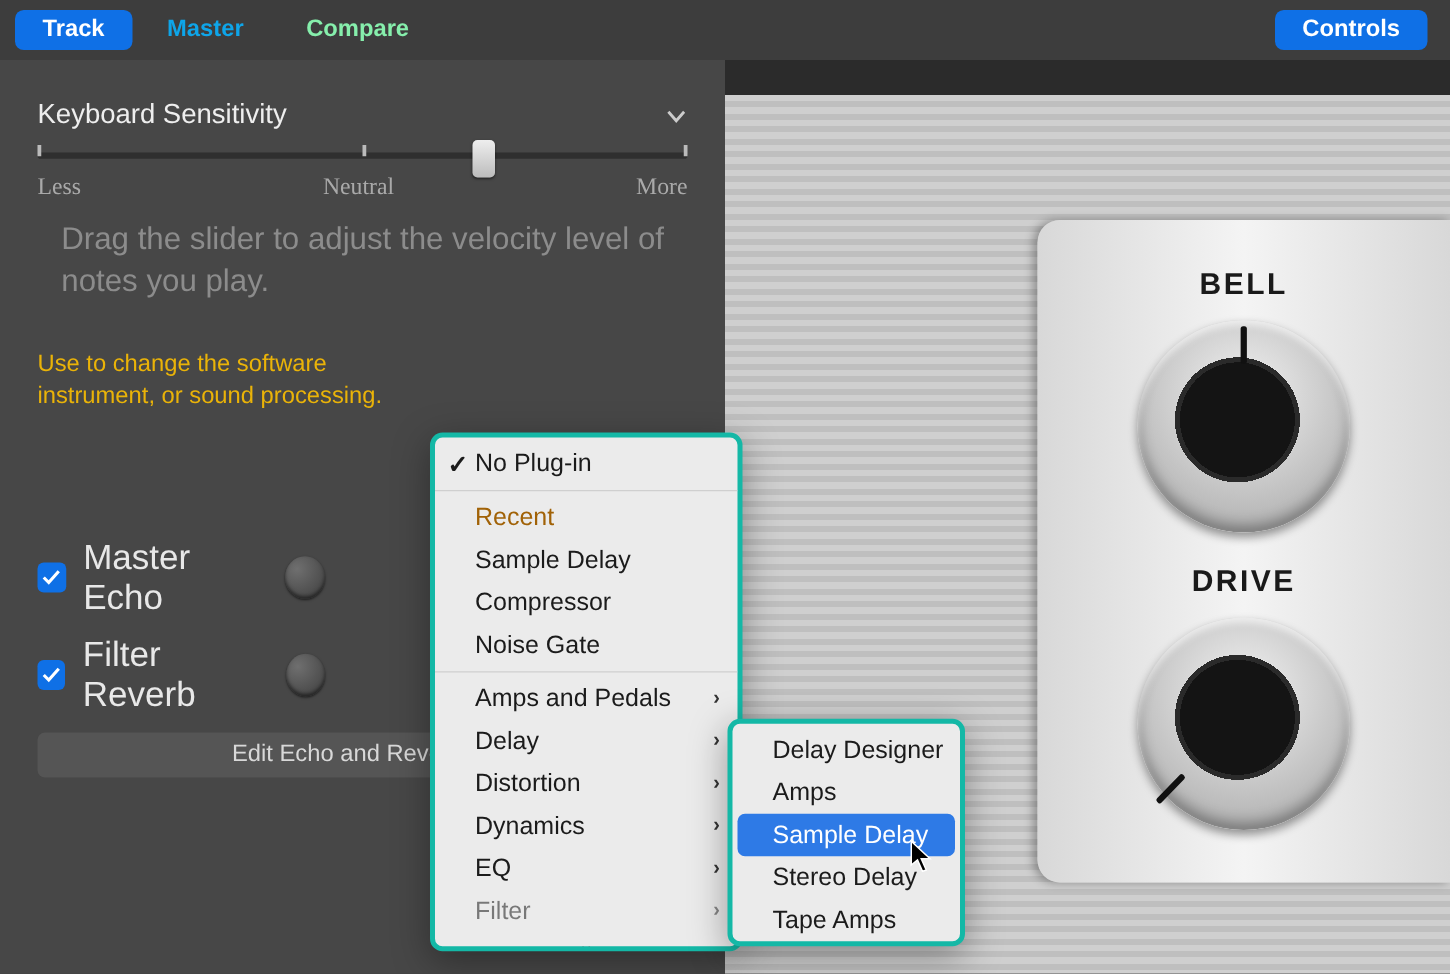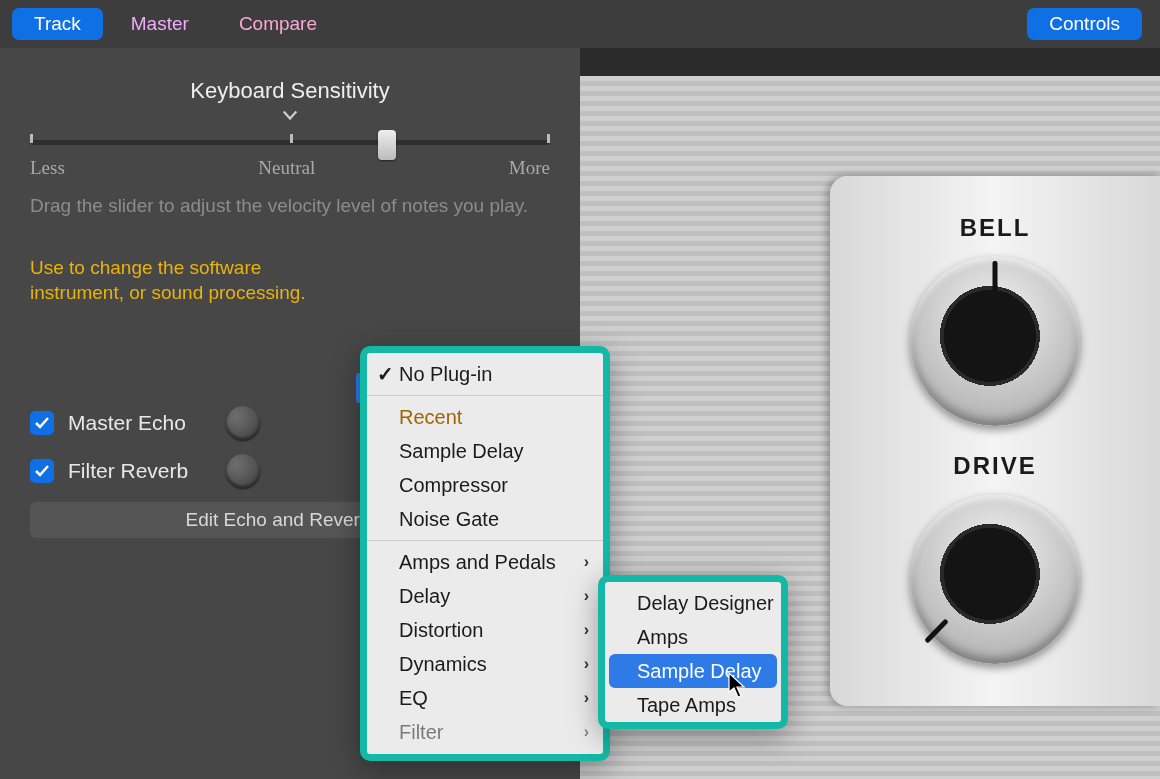--- a/index.html
+++ b/index.html
@@ -28,7 +28,7 @@
     height: 32px;
     padding: 0 22px;
     border-radius: 7px;
-    font-weight: 400;
+    font-weight: 700;
     font-size: 19px;
     color: #fff;
     margin-right: 6px;

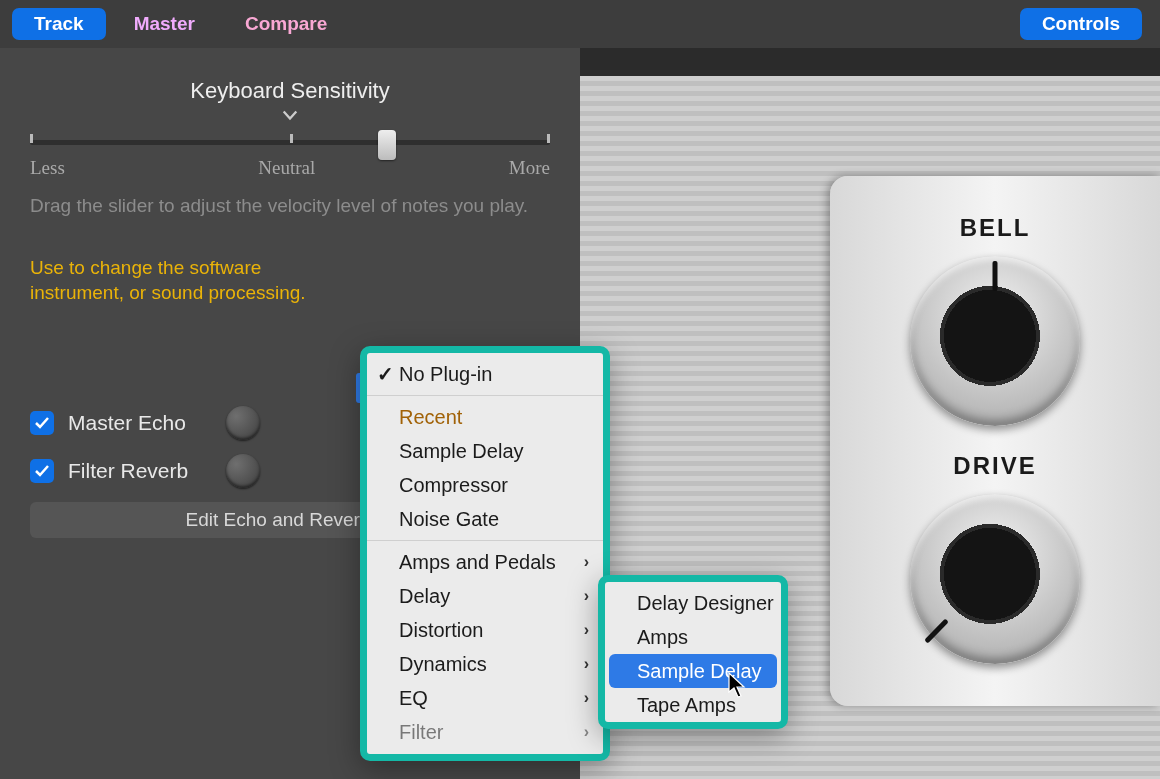--- a/index.html
+++ b/index.html
@@ -34,7 +34,7 @@
     margin-right: 6px;
   }
   .pill-btn.active { background: #0f70e6; }
-  .pill-btn.inactive { color: #f0abfc; }
+  .pill-btn.inactive { color: #0ea5e9; }
   .pill-btn.dim { color: #f9a8d4; }
   .spacer { flex: 1; }
   

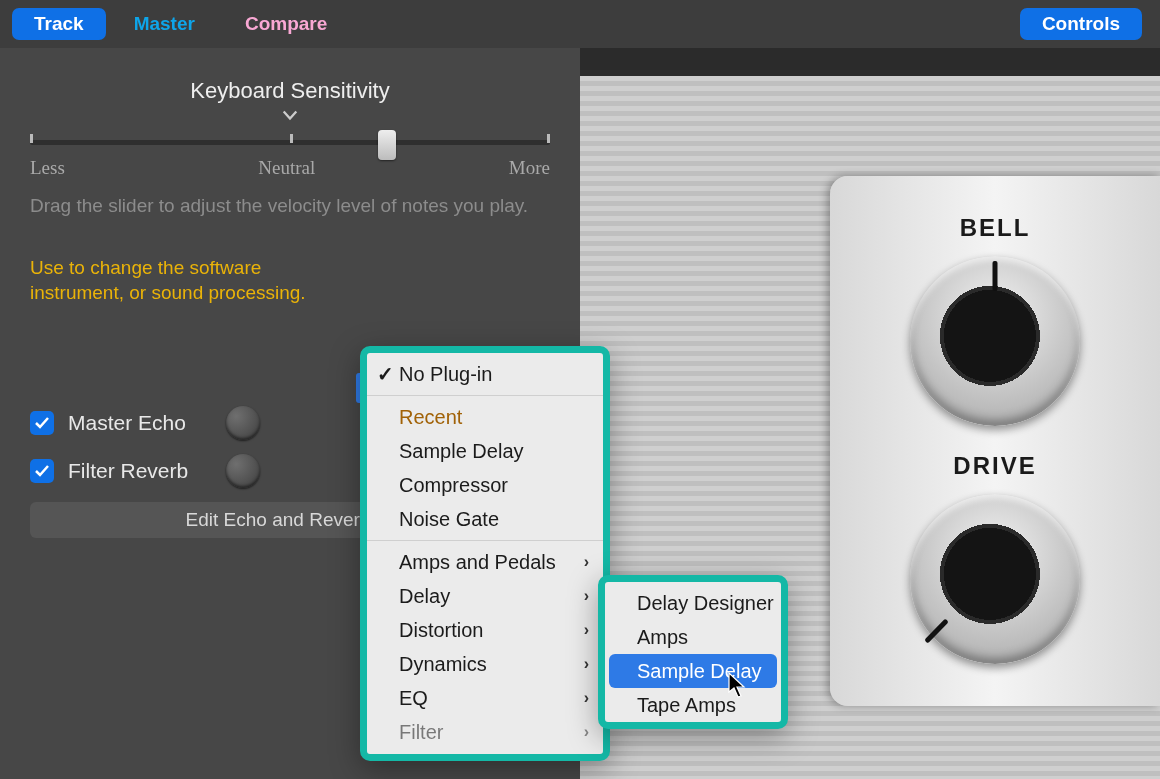--- a/index.html
+++ b/index.html
@@ -35,7 +35,7 @@
   }
   .pill-btn.active { background: #0f70e6; }
   .pill-btn.inactive { color: #0ea5e9; }
-  .pill-btn.dim { color: #f9a8d4; }
+  .pill-btn.dim { color: #86efac; }
   .spacer { flex: 1; }
   
   .content {

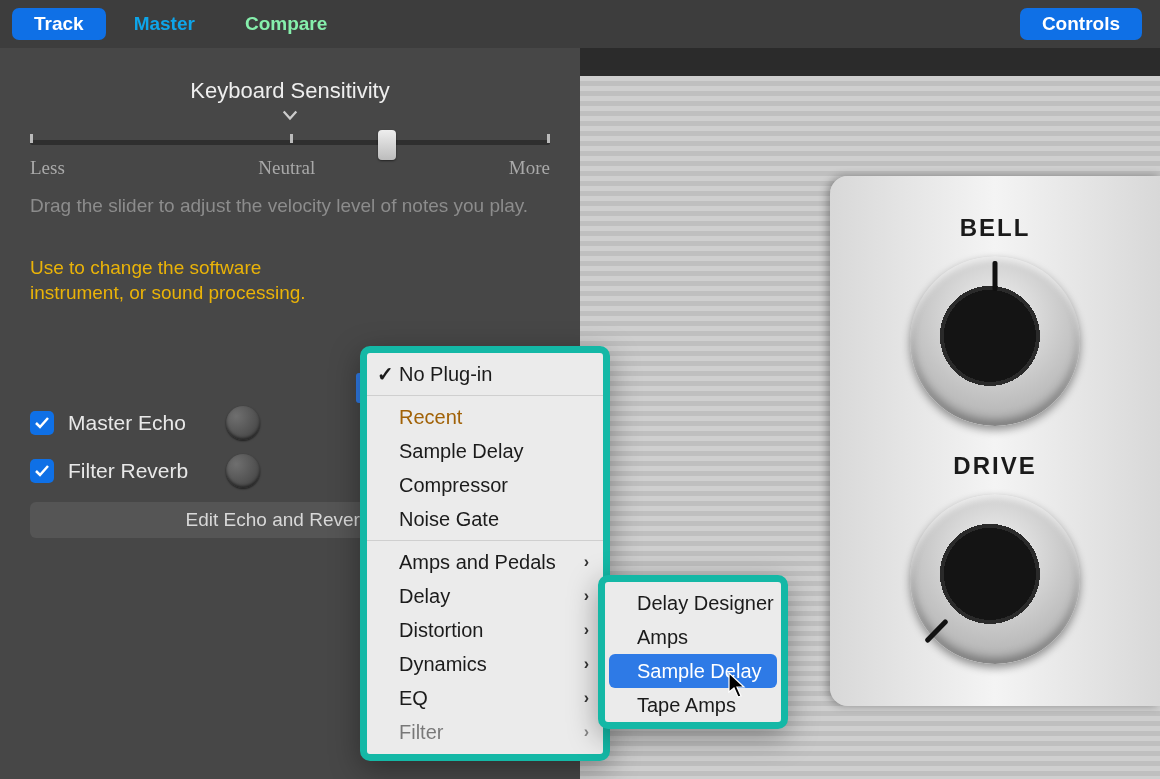--- a/index.html
+++ b/index.html
@@ -57,7 +57,6 @@
     font-size: 22px;
     font-weight: 500;
     margin-bottom: 18px;
-    flex-direction: column;
   }
   .chevron-down {
     width: 18px; height: 18px;

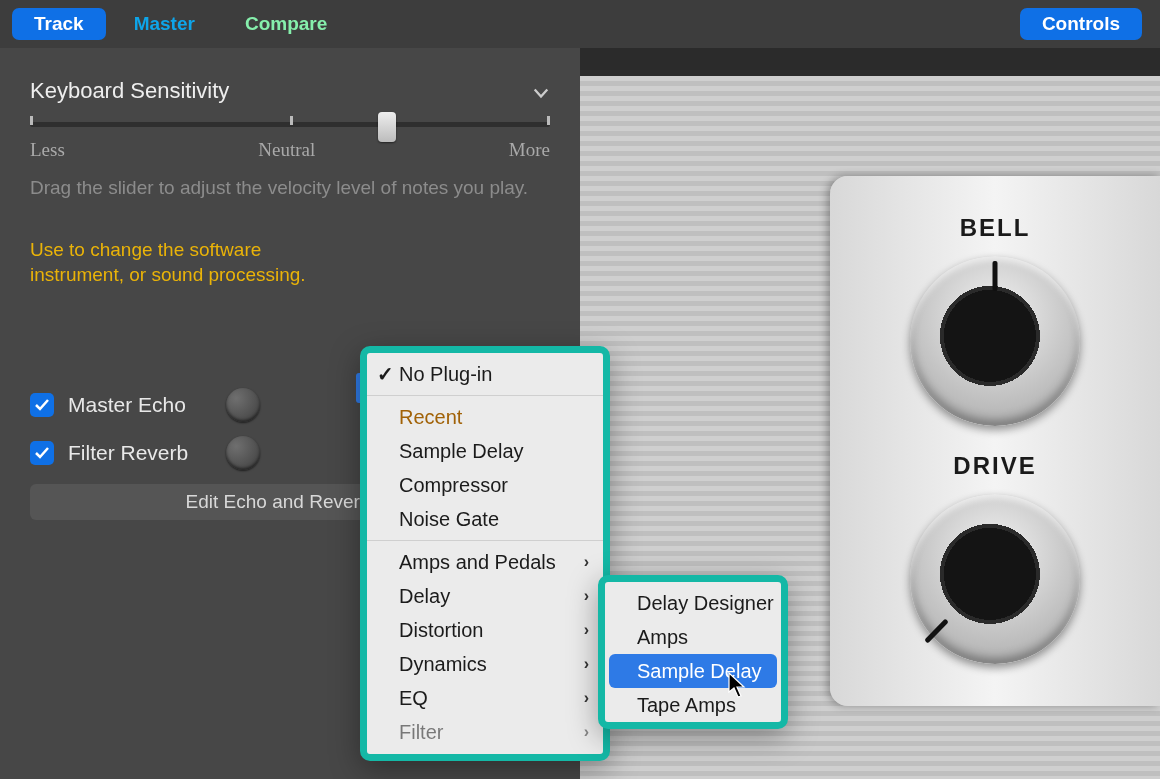--- a/index.html
+++ b/index.html
@@ -95,10 +95,11 @@
   }
   .hint {
     color: #8c8c8c;
-    font-size: 19px;
+    font-size: 25px;
     line-height: 1.35;
     margin-top: 14px;
     margin-bottom: 36px;
+    margin-left: 19px;
   }
   .plugin-hint {
     color: #eab308;

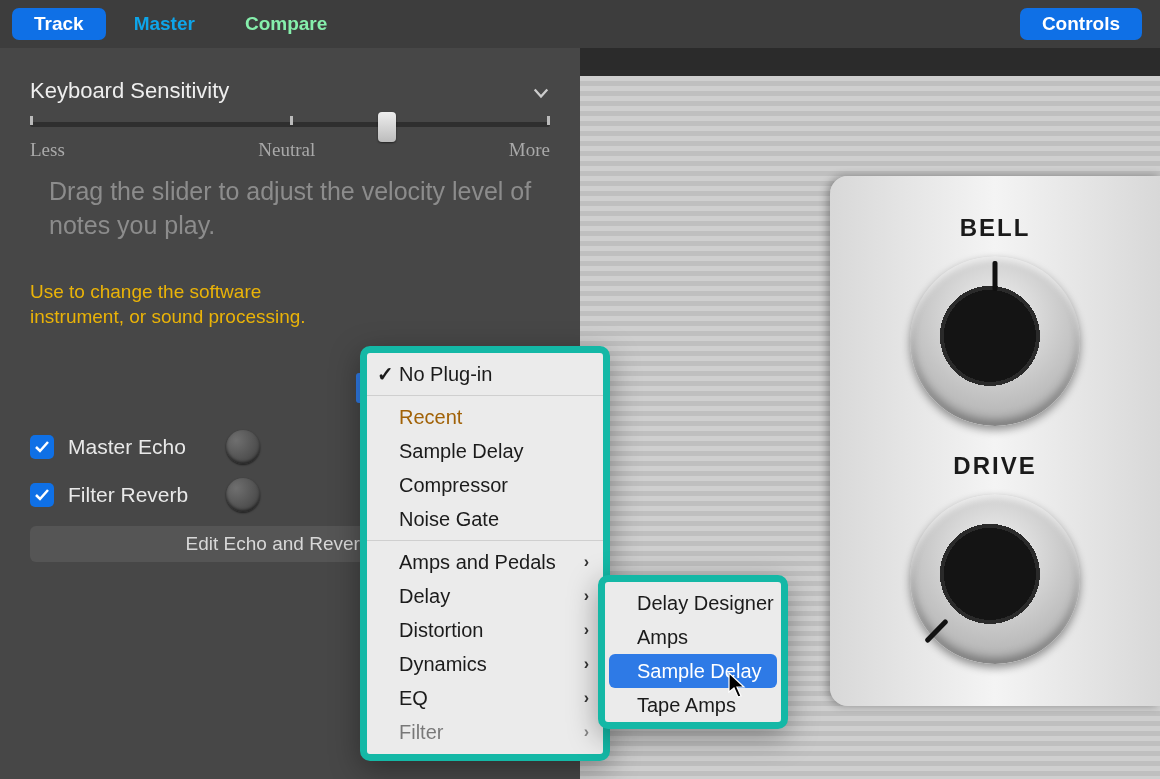--- a/index.html
+++ b/index.html
@@ -225,14 +225,13 @@
   .menu {
     position: absolute;
     background: #ebebeb;
-    border: 7px solid #14b8a6;
+    border: 4px solid #14b8a6;
     border-radius: 10px;
     box-shadow: 0 8px 30px rgba(0,0,0,.35);
     color: #1b1b1b;
     z-index: 10;
     padding: 4px 0 0 0;
     overflow: hidden;
-    margin-left: 16px;
   }
   .menu.main {
     left: 344px;

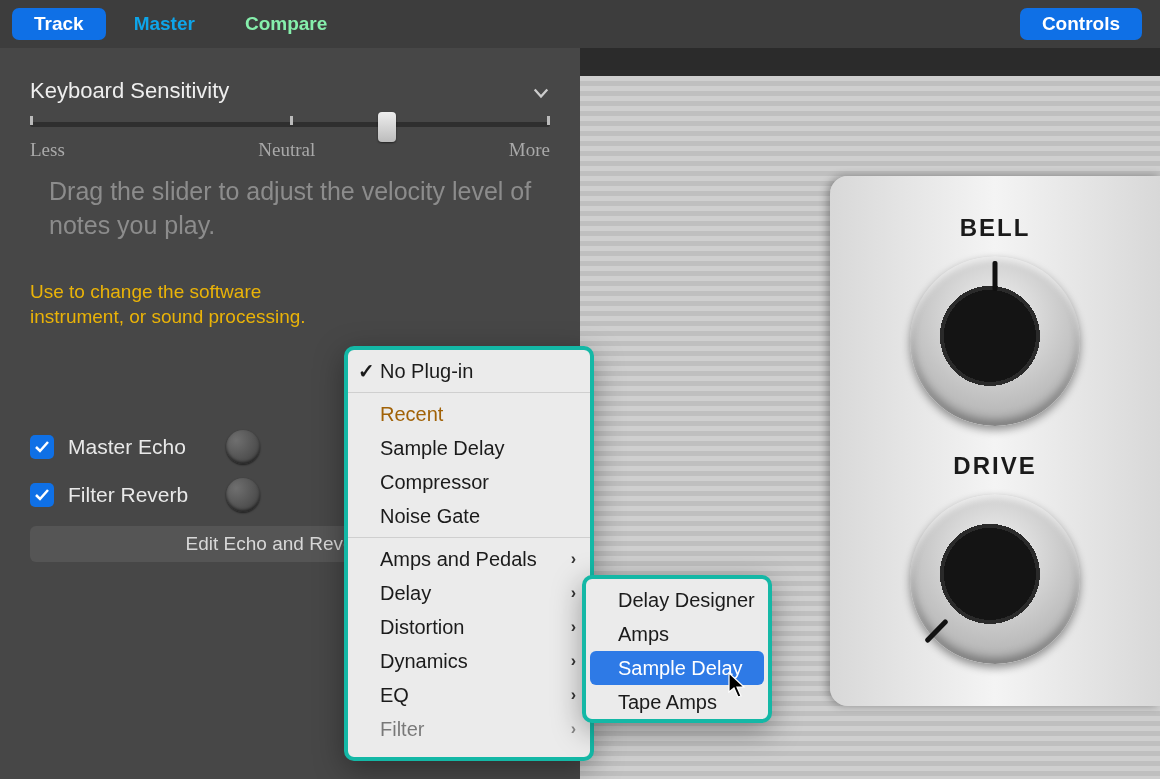--- a/index.html
+++ b/index.html
@@ -115,7 +115,7 @@
     align-items: center;
     gap: 14px;
     margin-bottom: 14px;
-    font-size: 21px;
+    font-size: 28px;
     color: #e8e8e8;
   }
   .cbx {

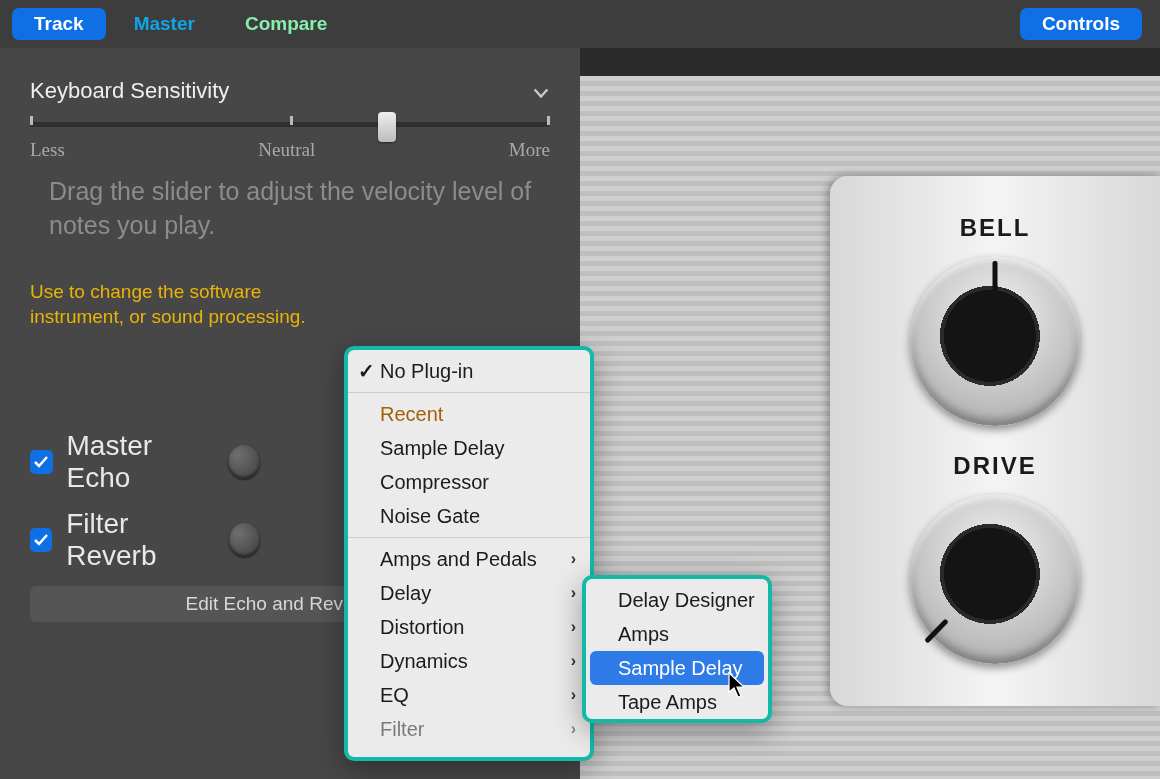--- a/index.html
+++ b/index.html
@@ -408,6 +408,7 @@
   <div class="menu-item">Delay Designer</div>
   <div class="menu-item">Amps</div>
   <div class="menu-item selected">Sample Delay</div>
+  <div class="menu-item">Stereo Delay</div>
   <div class="menu-item">Tape Amps</div>
 </div>
 

